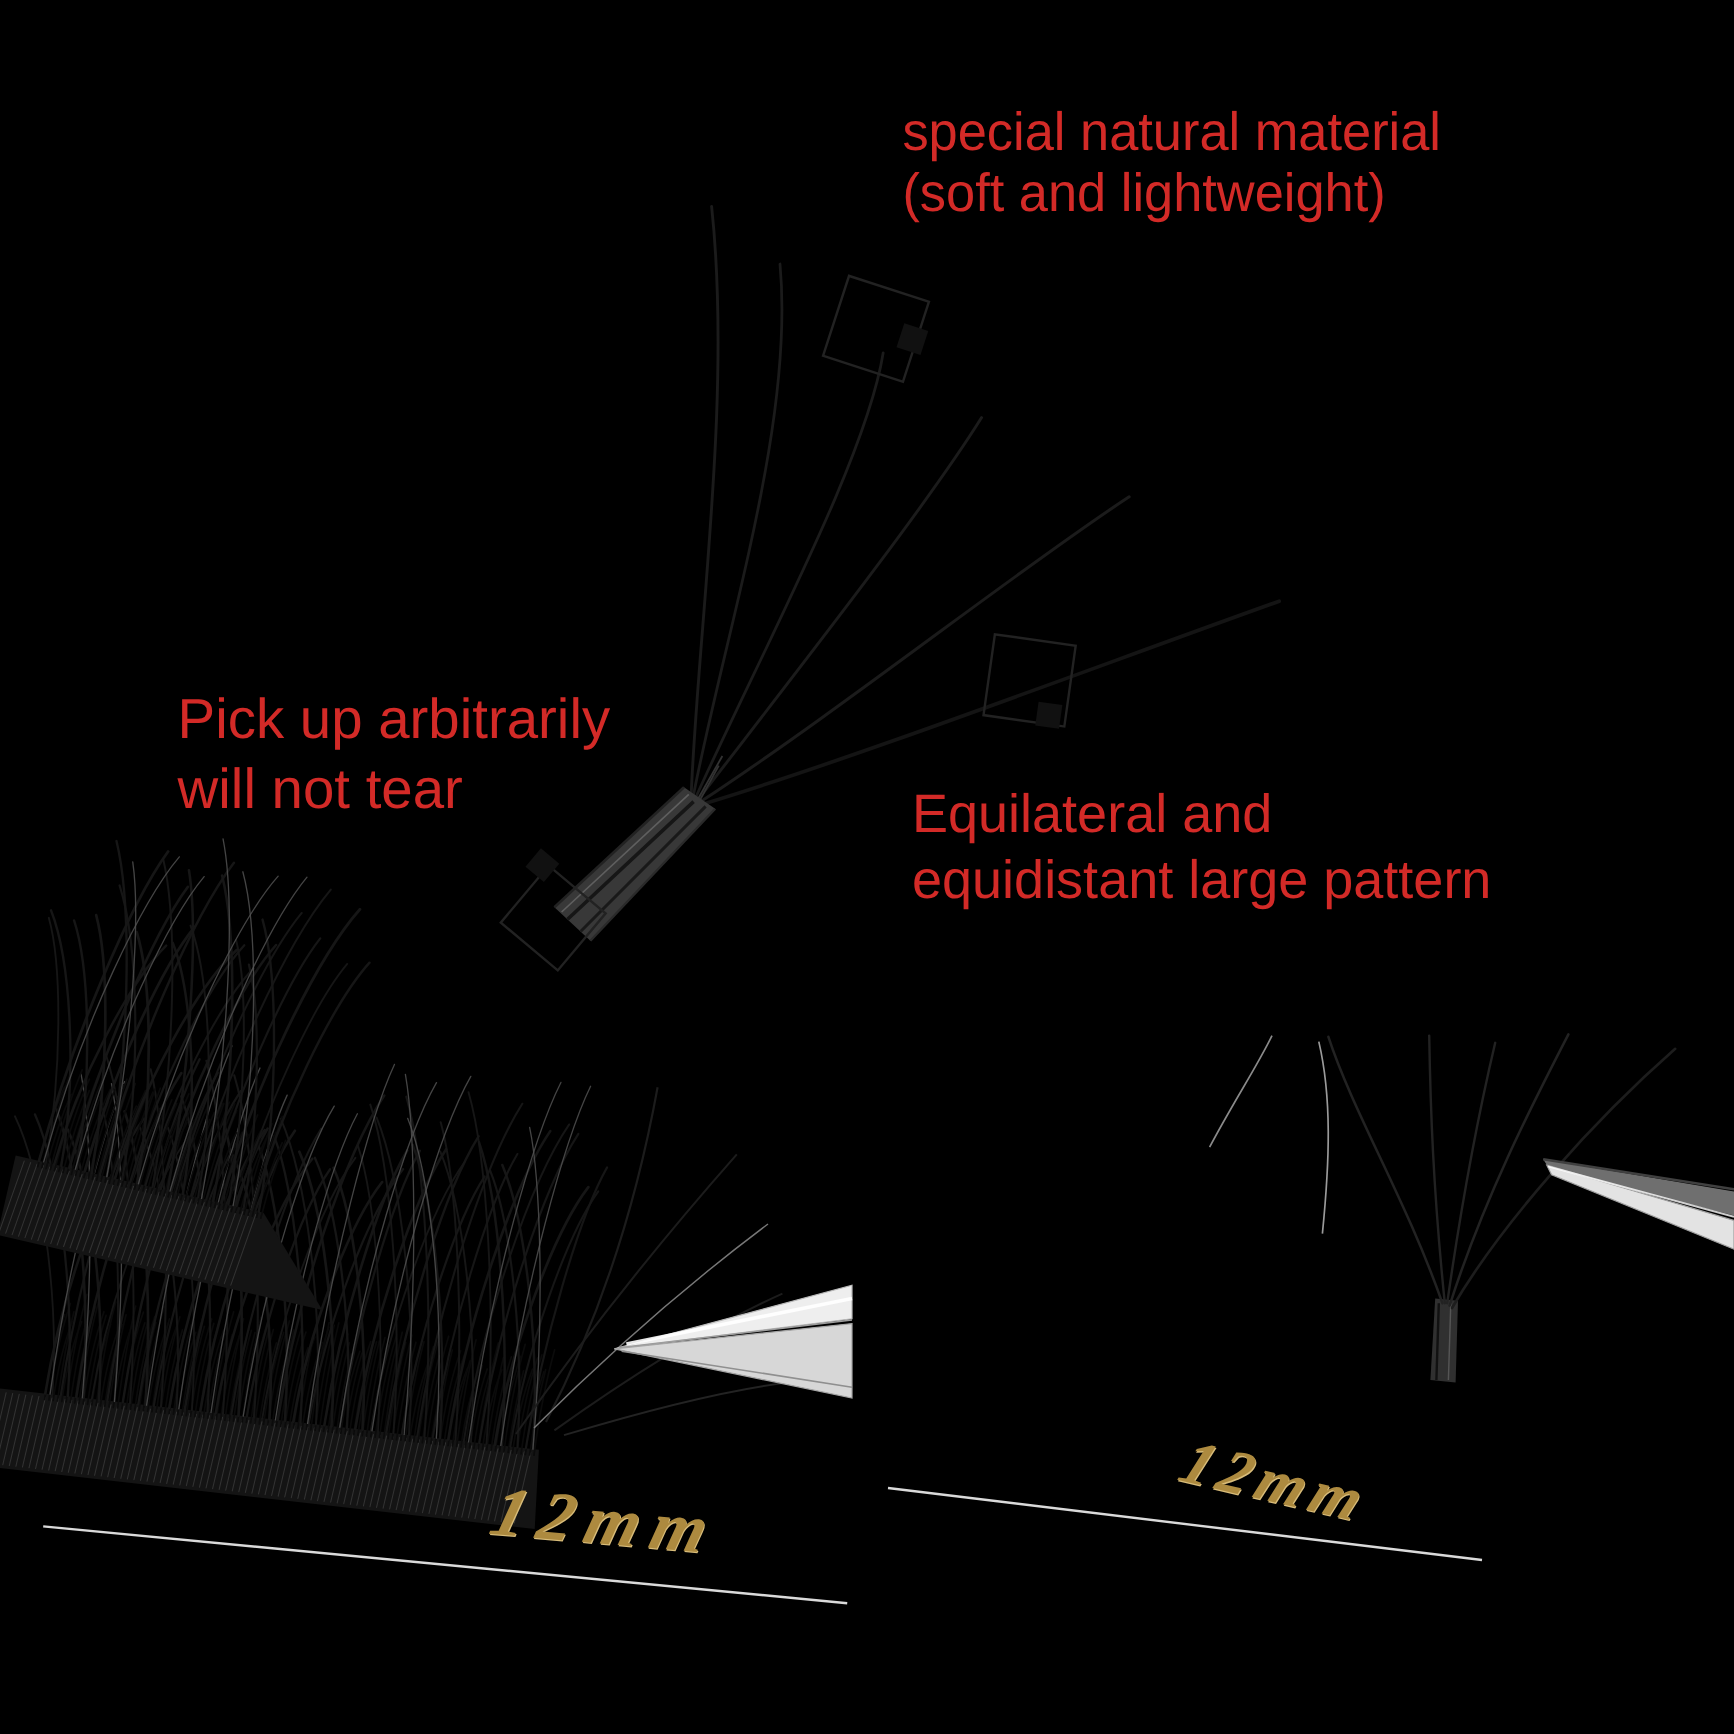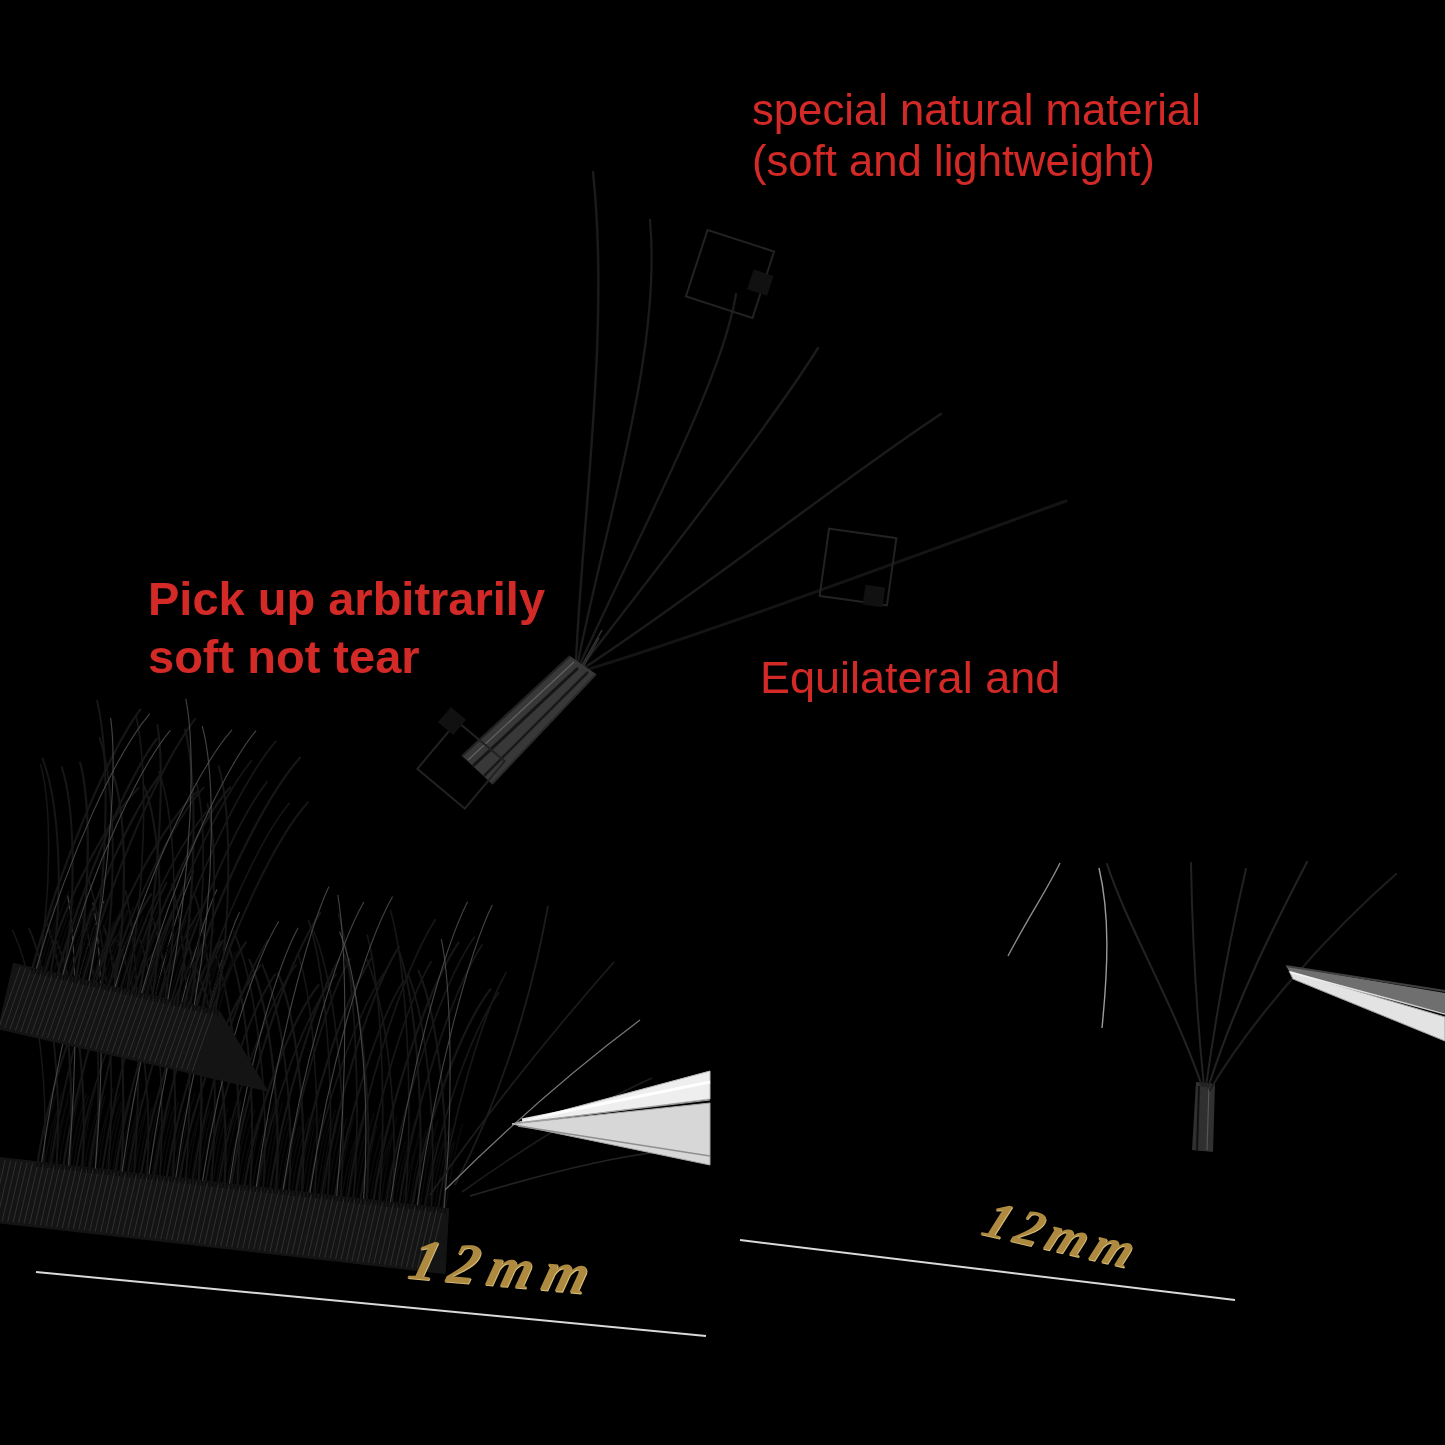--- a/index.html
+++ b/index.html
@@ -11,7 +11,7 @@
   .note{position:absolute;color:#d32a27;}
   .note div{white-space:nowrap;}
   .note-material{left:752px;top:84px;font-size:45px;line-height:51px;transform:scaleX(.97);transform-origin:left top;}
-  .note-pickup{left:148px;top:570px;font-size:47px;line-height:58px;font-weight:bold;}
+  .note-pickup{left:148px;top:570px;font-size:47px;line-height:58px;}
   .note-pattern{left:760px;top:650px;font-size:45px;line-height:55px;}
   .gold{
     position:absolute;color:#ad8a3f;font-family:"Liberation Serif",serif;

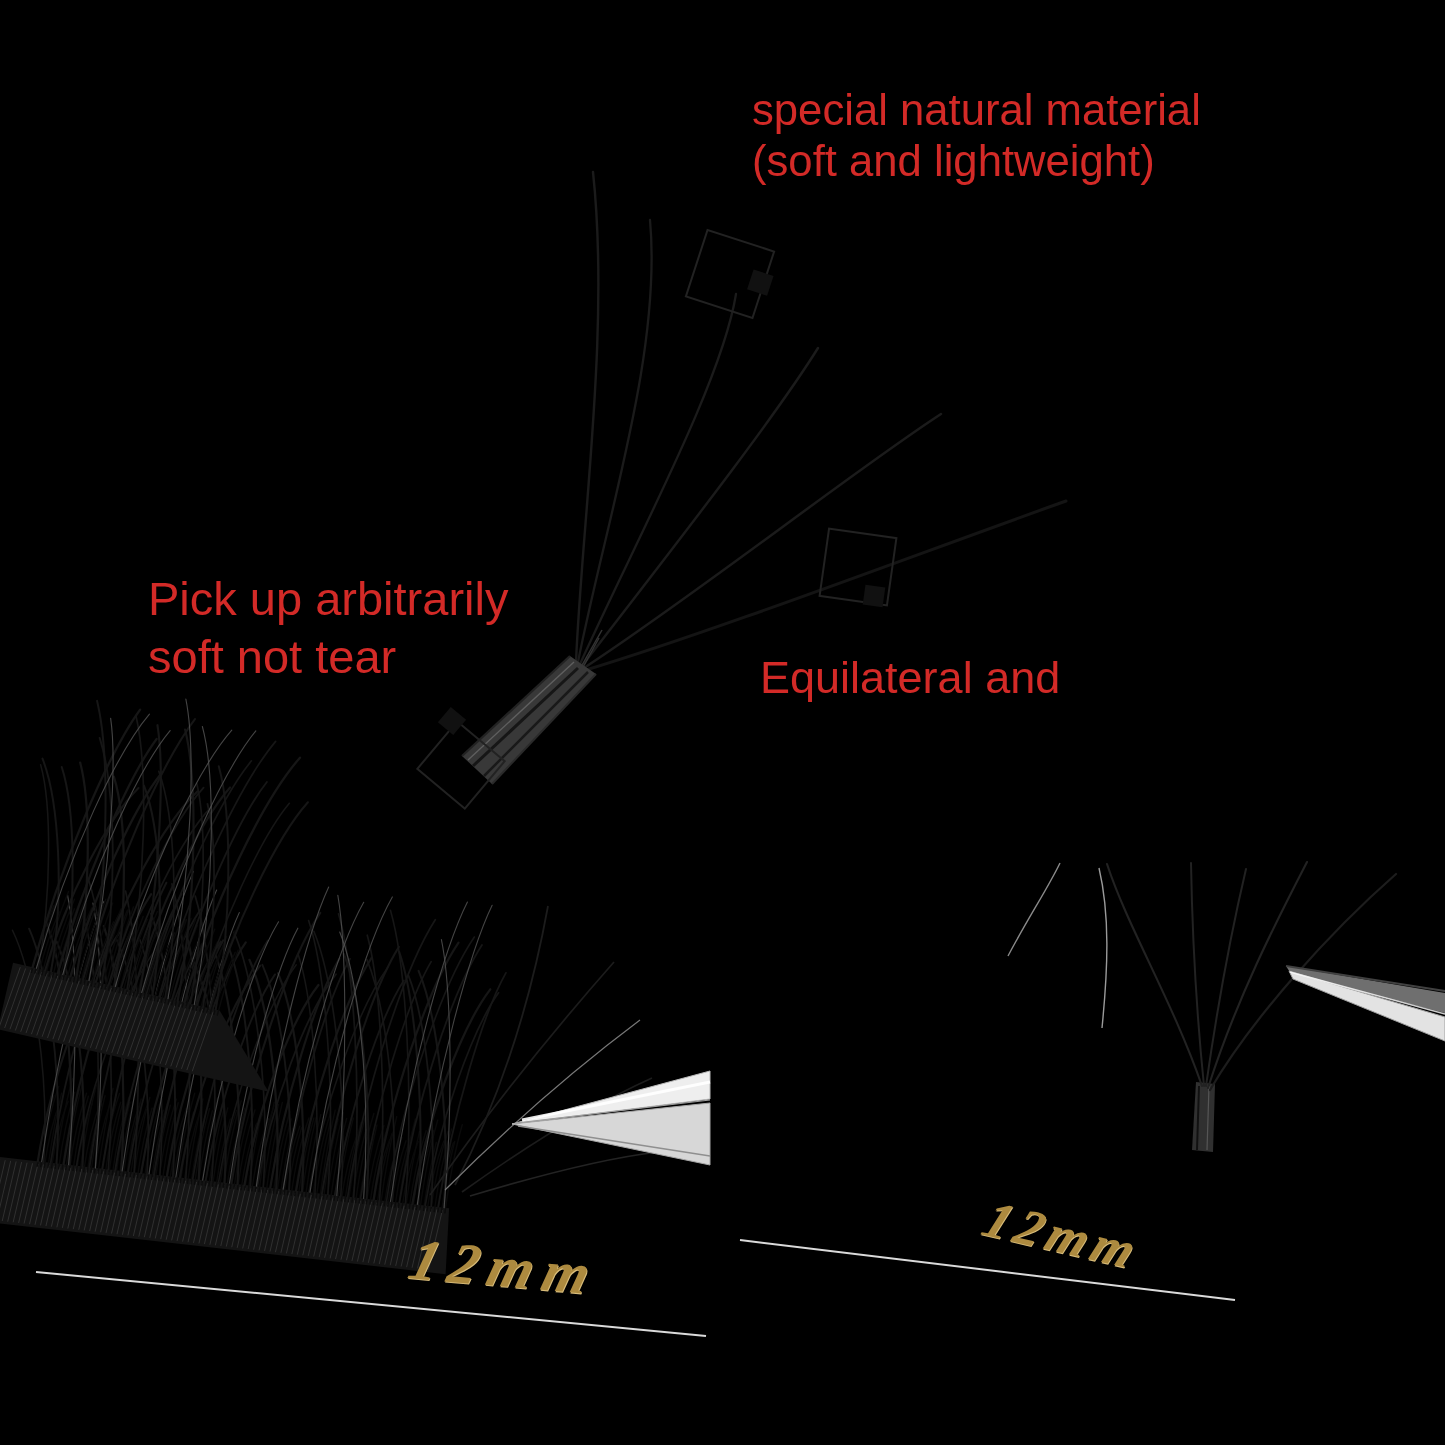--- a/index.html
+++ b/index.html
@@ -524,7 +524,7 @@
   </div>
   <div class="note note-pickup" style="color: rgb(211, 42, 39);">
     <div>Pick up arbitrarily</div>
-    <div>soft not tear</div>
+    <div>will not tear</div>
   </div>
   <div class="note note-pattern" style="color: rgb(211, 42, 39);">
     <div>Equilateral and</div>

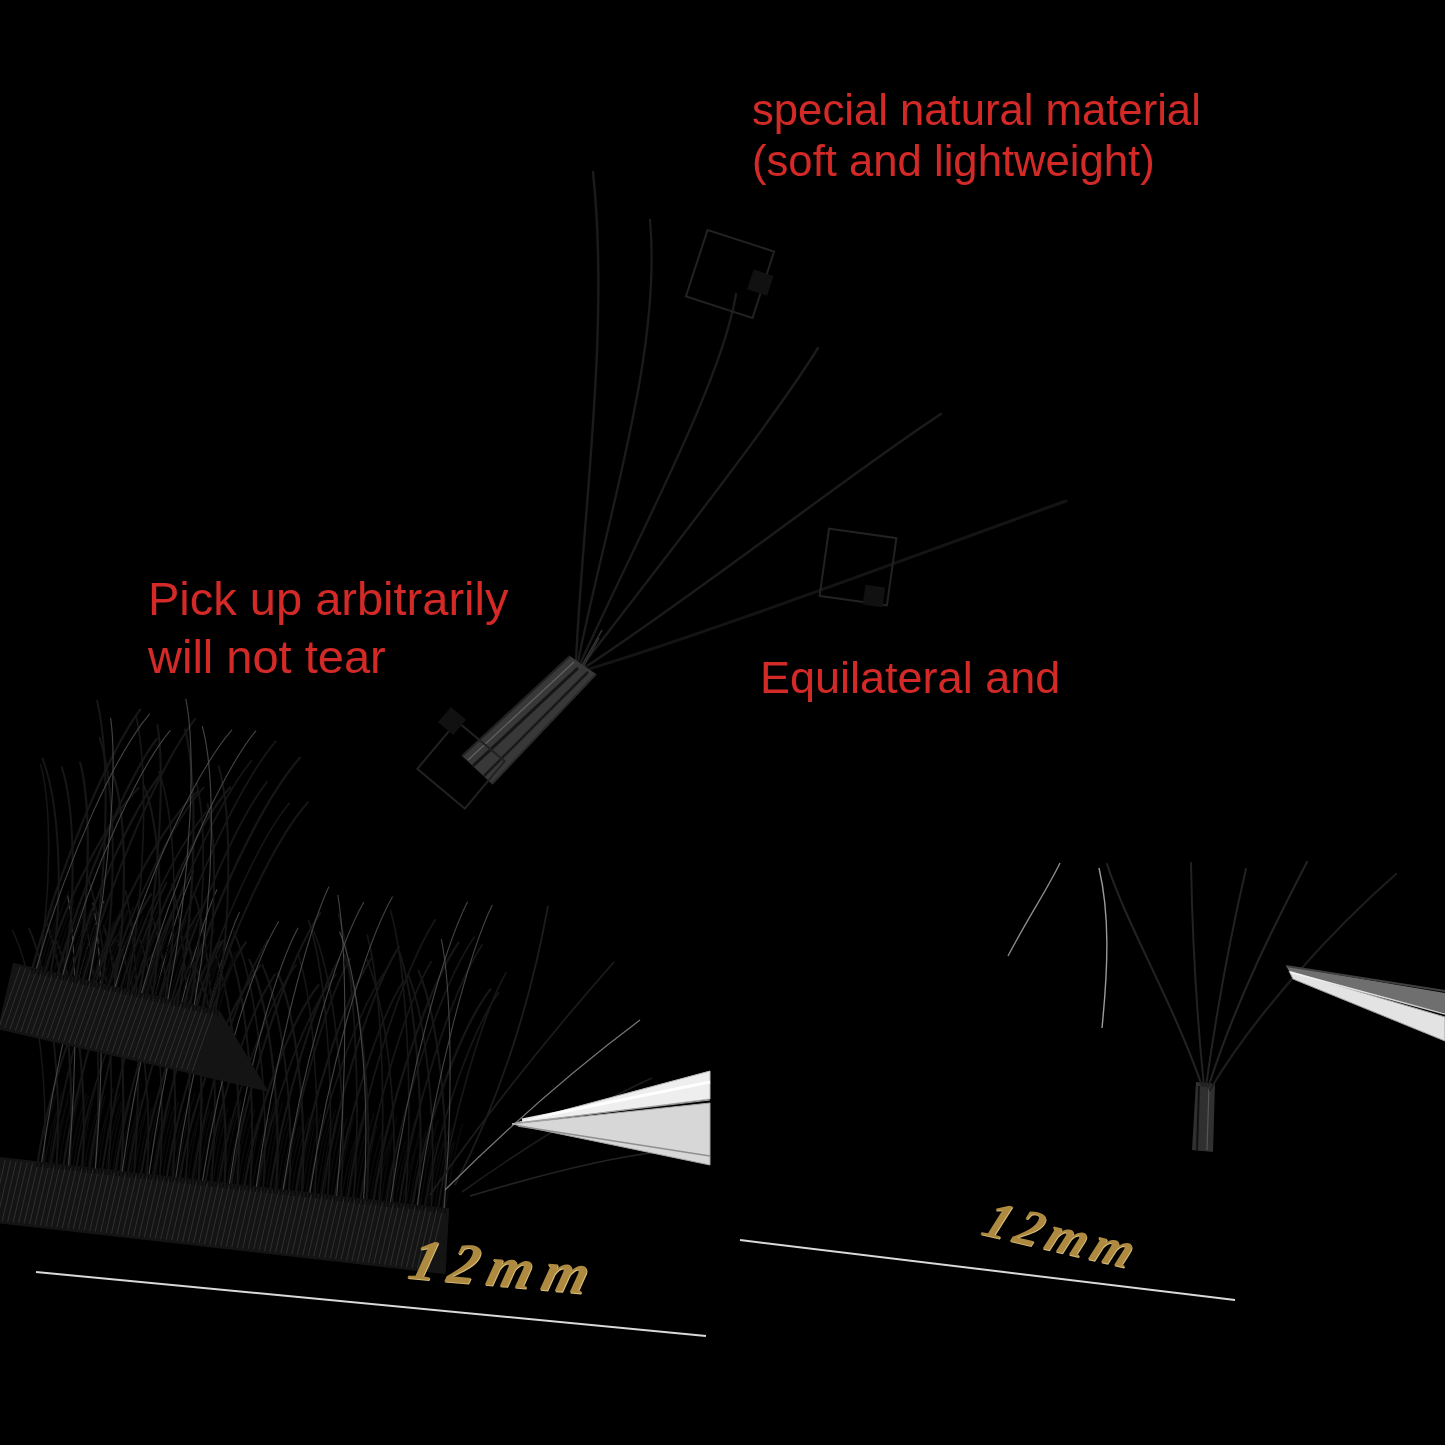--- a/index.html
+++ b/index.html
@@ -528,6 +528,7 @@
   </div>
   <div class="note note-pattern" style="color: rgb(211, 42, 39);">
     <div>Equilateral and</div>
+    <div>equidistant large pattern</div>
   </div>
 
   <div class="gold gold-left" style="color: rgb(173, 138, 63);">12mm</div>

